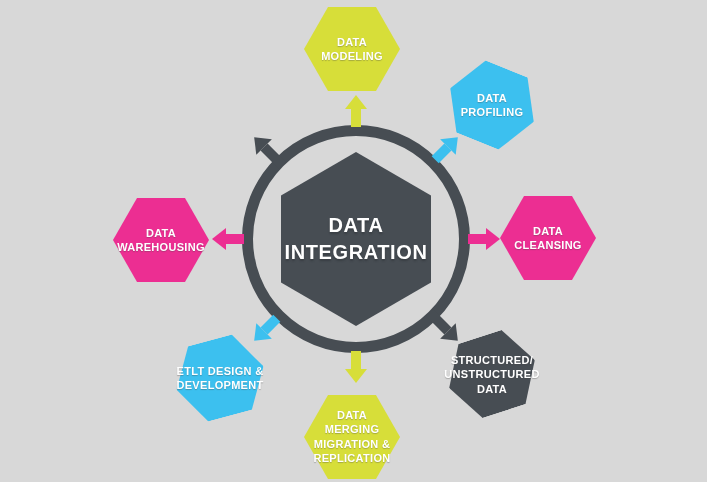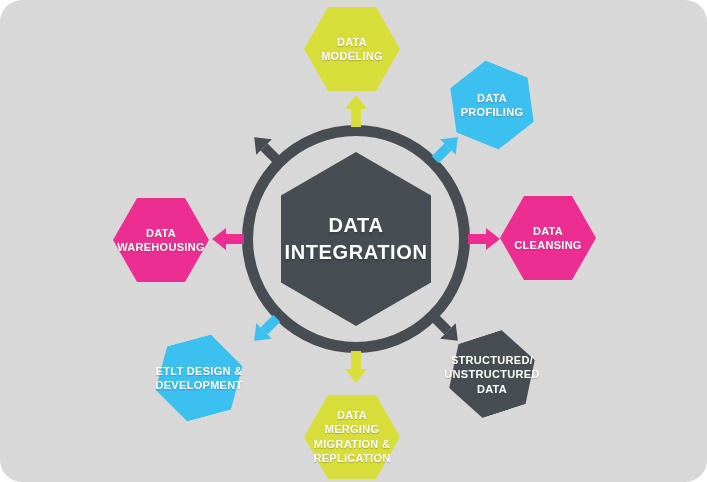--- a/index.html
+++ b/index.html
@@ -11,7 +11,6 @@
     height: 482px;
     background: var(--bg, #d8d8d8);
     overflow: hidden;
-    border-radius: 22px;
   }
 
   .connectors {

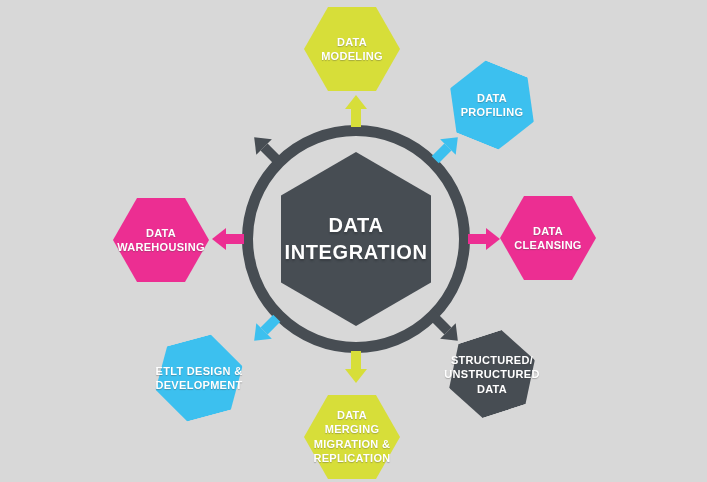--- a/index.html
+++ b/index.html
@@ -63,7 +63,7 @@
   .pos-top-left     { left: 172px; top:  67px; width: 90px; height: 78px; }
   .pos-top-right    { left: 447px; top:  66px; width: 90px; height: 78px; }
   .pos-bottom-right { left: 447px; top: 335px; width: 90px; height: 78px; }
-  .pos-bottom-left  { left: 154px; top: 339px; width: 90px; height: 78px; }
+  .pos-bottom-left  { left: 175px; top: 339px; width: 90px; height: 78px; }
 
   .pos-top-left     .hex-shape { transform: rotate(20deg); }
   .pos-top-right    .hex-shape { transform: rotate(22deg); }

